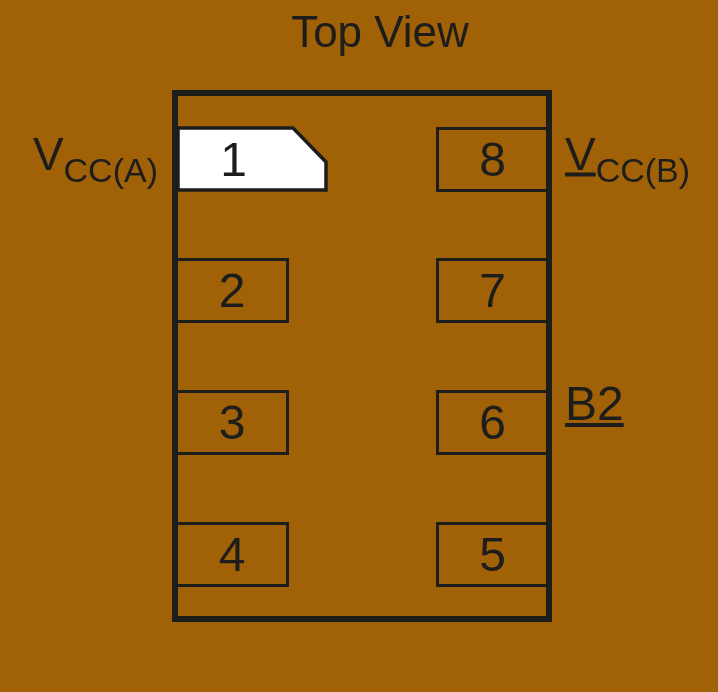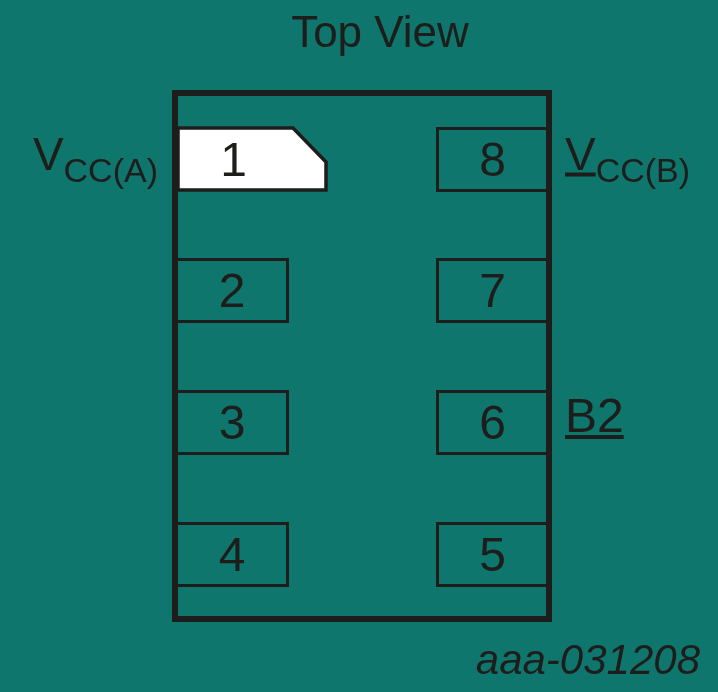--- a/index.html
+++ b/index.html
@@ -11,7 +11,7 @@
     position: relative;
     width: 718px;
     height: 692px;
-    background: #0f766e;
+    background: #a16207;
     font-family: "Liberation Sans", sans-serif;
     color: #1d1d1b;
     overflow: hidden;

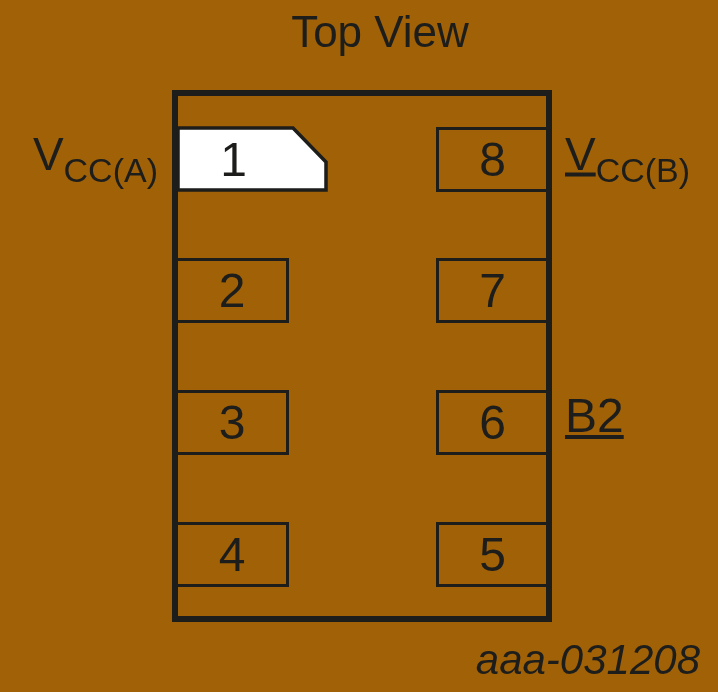--- a/index.html
+++ b/index.html
@@ -160,7 +160,7 @@
   <div class="lbl right-lbl" style="top:158px">
     <span class="vmain">V</span><span class="vsub">CC(B)</span>
   </div>
-  <div class="lbl right-lbl" style="top:416px">B2</div>
+  <div class="lbl right-lbl" style="top:404px">B2</div>
 
 
   <div class="fig-ref">aaa-031208</div>

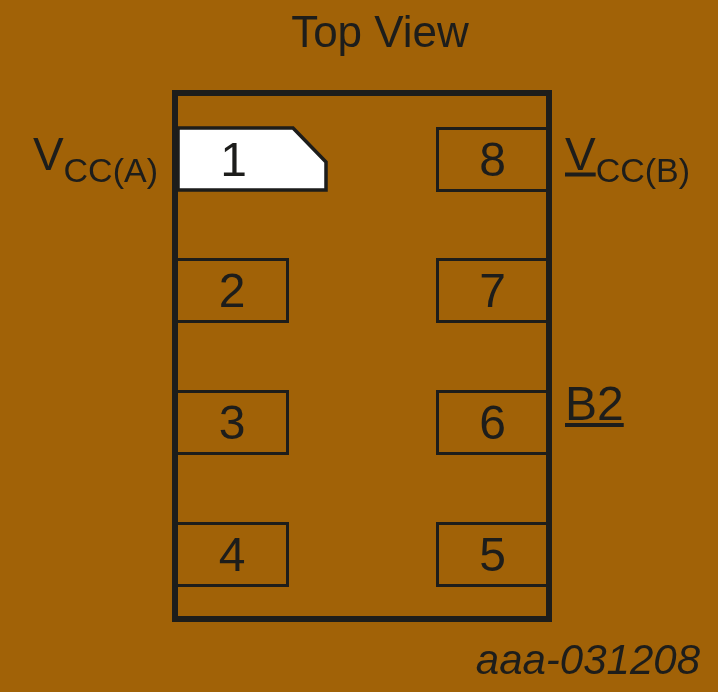--- a/index.html
+++ b/index.html
@@ -163,7 +163,6 @@
   <div class="lbl right-lbl" style="top:404px">B2</div>
 
 
-  <div class="fig-ref">aaa-031208</div>
 
 </div>
 

